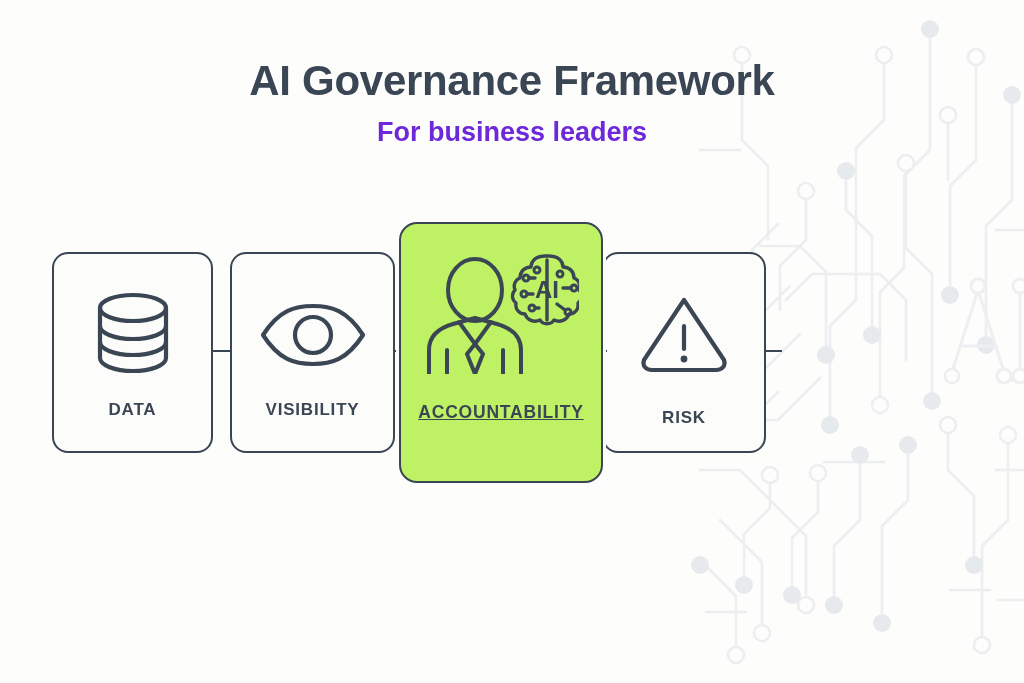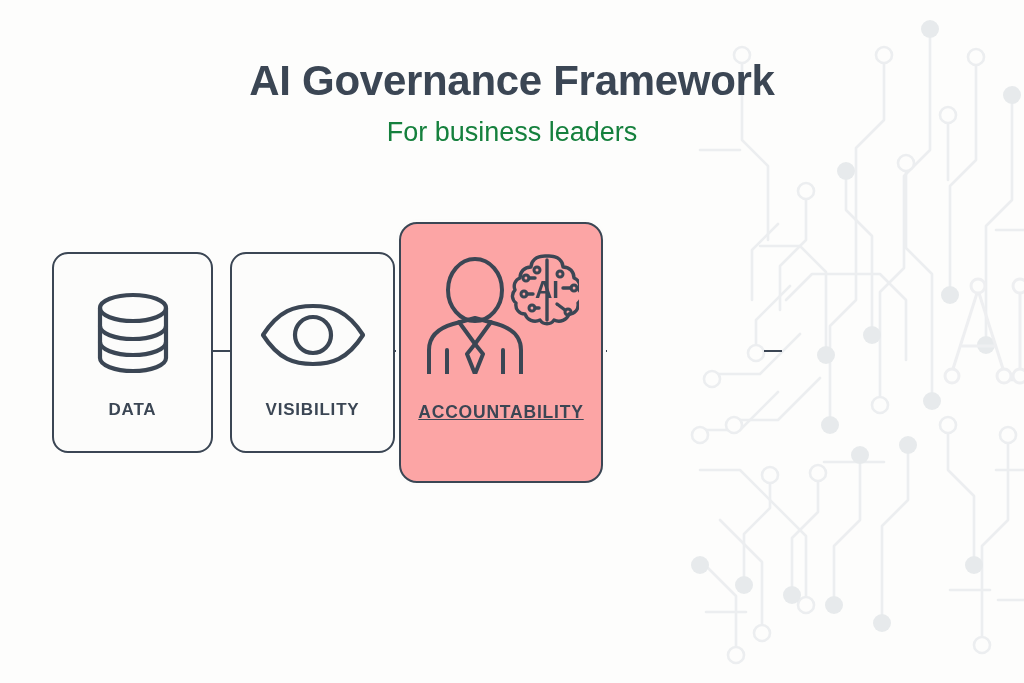--- a/index.html
+++ b/index.html
@@ -47,8 +47,8 @@
   }
   #subtitle {
     font-size: 27px;
-    font-weight: normal;
-    color: #15803d;
+    font-weight: bold;
+    color: #6d28d9;
     margin: 14px 0 0 0;
     line-height: 1.1;
   }

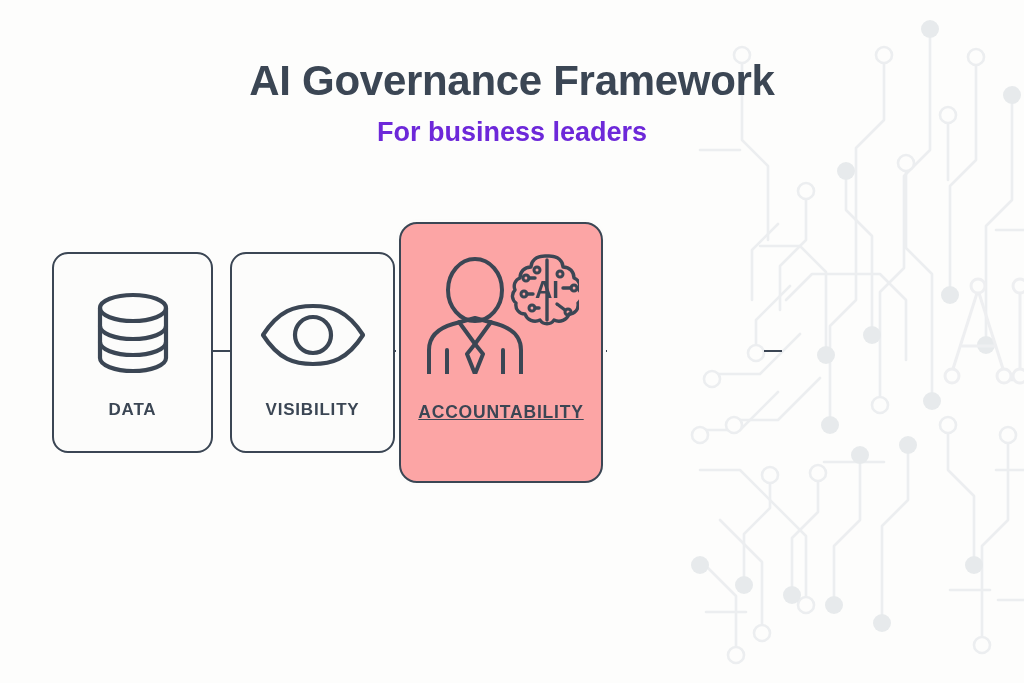--- a/index.html
+++ b/index.html
@@ -75,7 +75,7 @@
   }
   .card.featured {
     border-radius: 18px;
-    background: #fca5a5;
+    background: #bef264;
     z-index: 5;
     box-shadow: 0 0 0 3px #fcfcfb;
   }

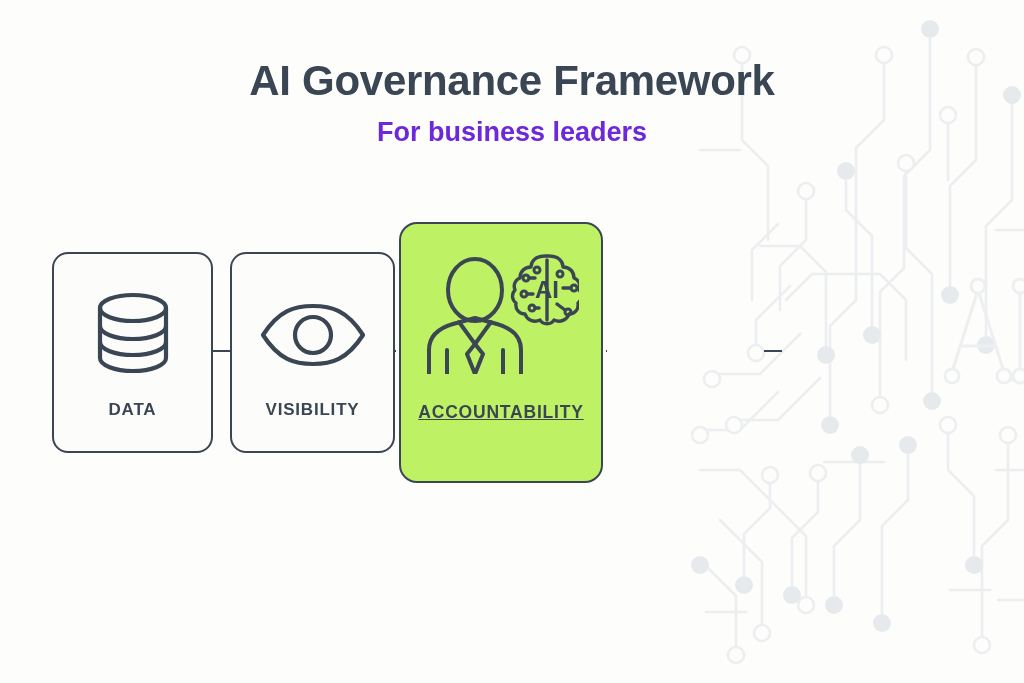--- a/index.html
+++ b/index.html
@@ -298,6 +298,18 @@
       <div class="card-label" style="margin-top:28px;">ACCOUNTABILITY</div>
     </div>
 
+    <div class="card" style="left:602px; top:252px; width:164px; height:201px;">
+      <div class="card-icon" style="margin-top:40px; height:80px;">
+        <svg width="92" height="80" viewBox="0 0 92 80">
+          <g fill="none" stroke="#3b4654" stroke-width="4.2" stroke-linecap="round" stroke-linejoin="round">
+            <path d="M46 6 L86 66 C88 72 84 76 78 76 L14 76 C8 76 4 72 6 66 Z"></path>
+            <path d="M46 32 L46 55"></path>
+          </g>
+          <circle cx="46" cy="65" r="3.4" fill="#3b4654"></circle>
+        </svg>
+      </div>
+      <div class="card-label" style="margin-top:34px;">RISK</div>
+    </div>
 
 
   </div>

